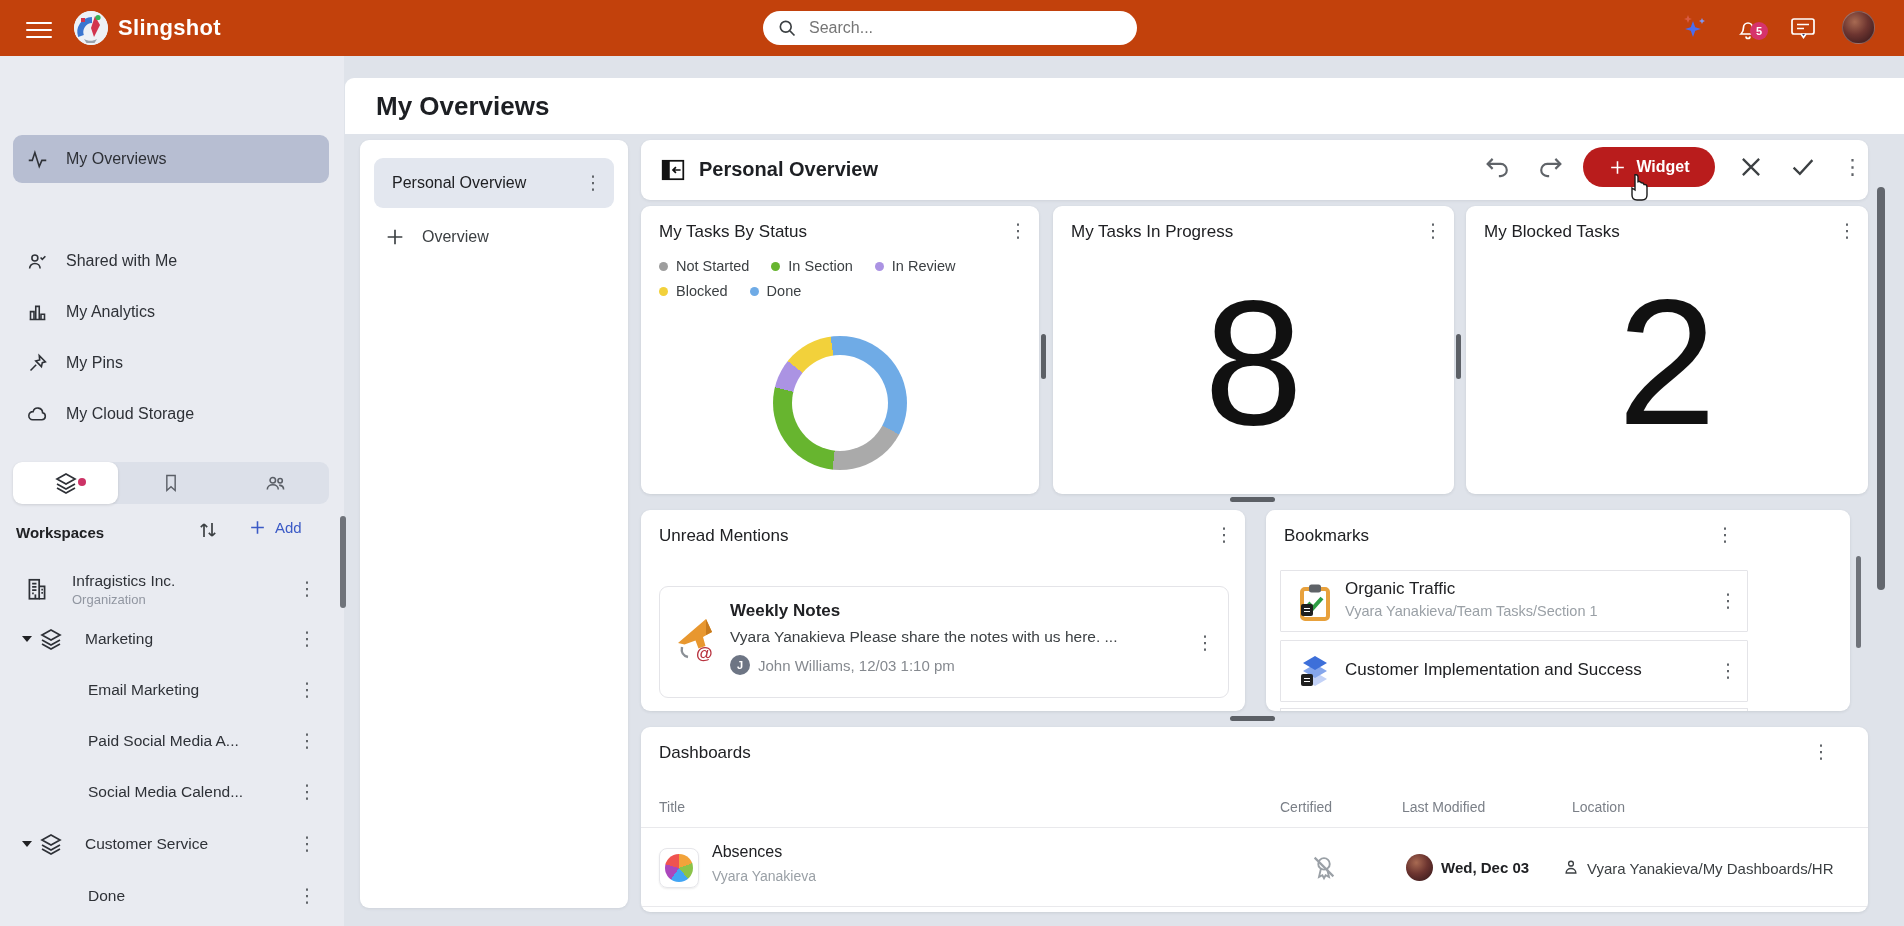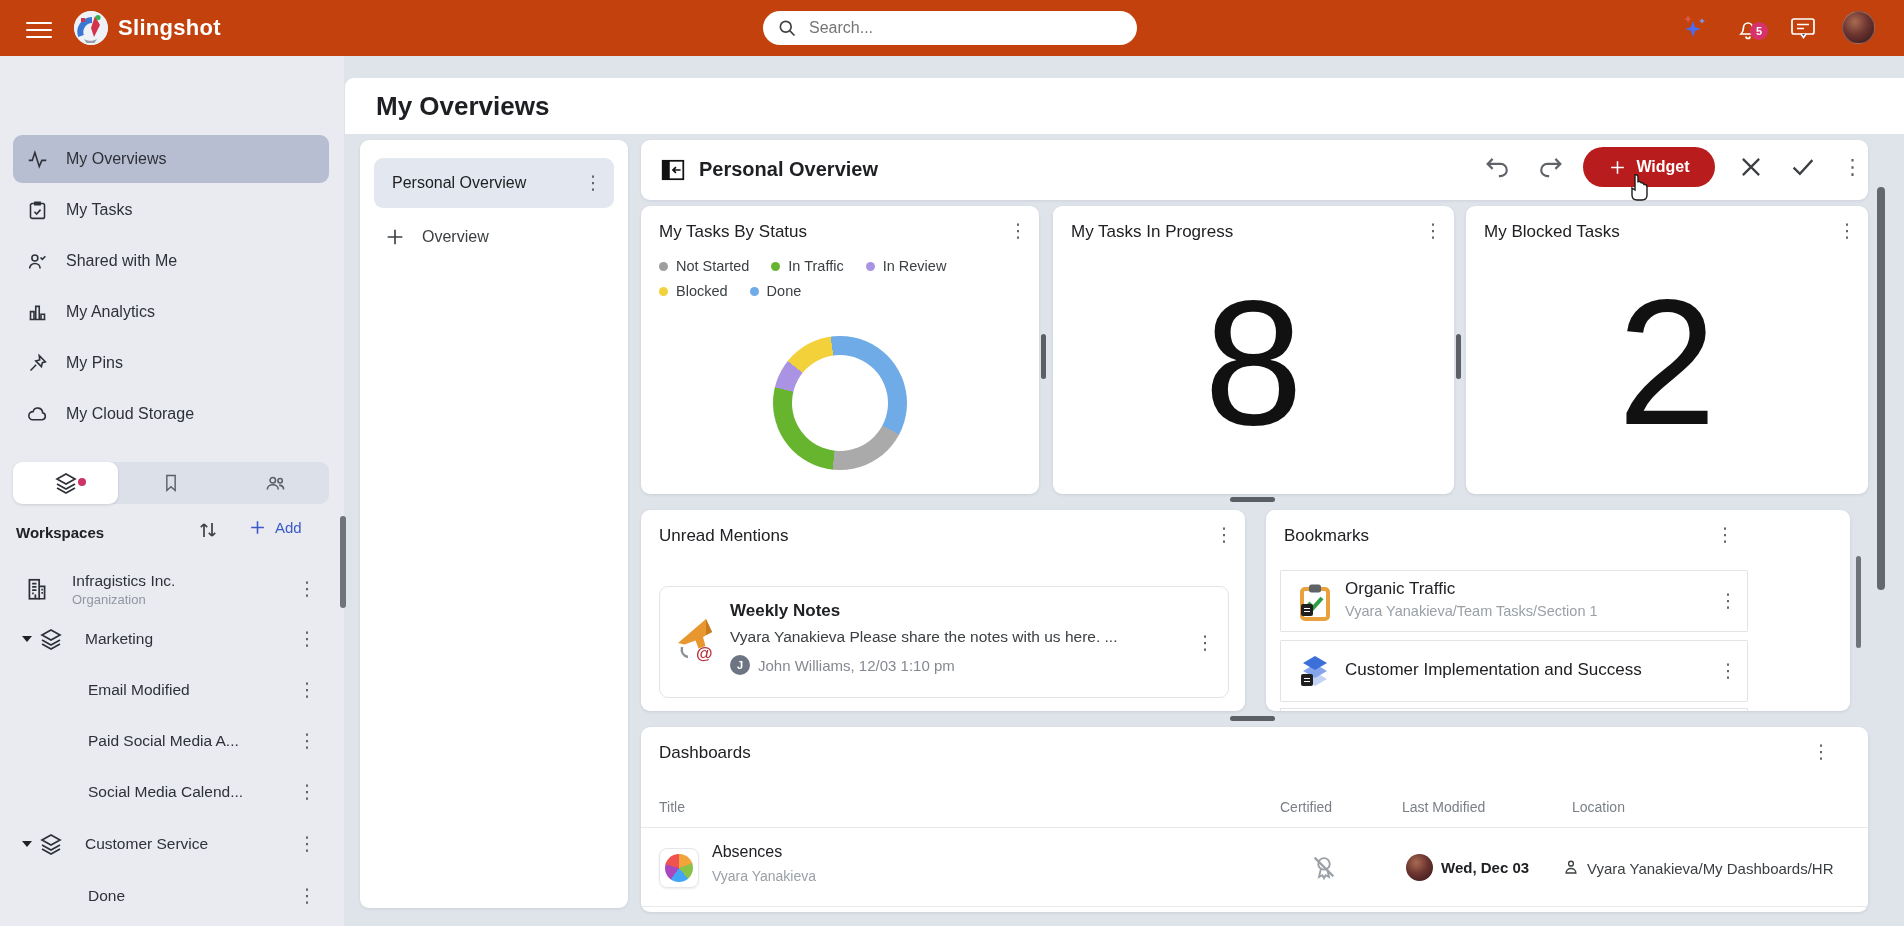--- a/index.html
+++ b/index.html
@@ -156,16 +156,6 @@
       </span>
       <span>My Overviews</span>
     </div>
-    <div class="snav" style="top:130px">
-      <span>
-        <svg width="21" height="21" viewBox="0 0 24 24" fill="none" stroke="#2e3137" stroke-width="1.8">
-            <rect x="4" y="4" width="16" height="17" rx="2"></rect>
-            <path d="M9 2.5h6v3H9z"></path>
-            <path d="M8.5 13.5l2.5 2.5 4.5-5"></path>
-          </svg>
-      </span>
-      <span>My Tasks</span>
-    </div>
     <div class="snav" style="top:181px">
       <span>
         <svg width="21" height="21" viewBox="0 0 24 24" fill="none" stroke="#2e3137" stroke-width="1.8">

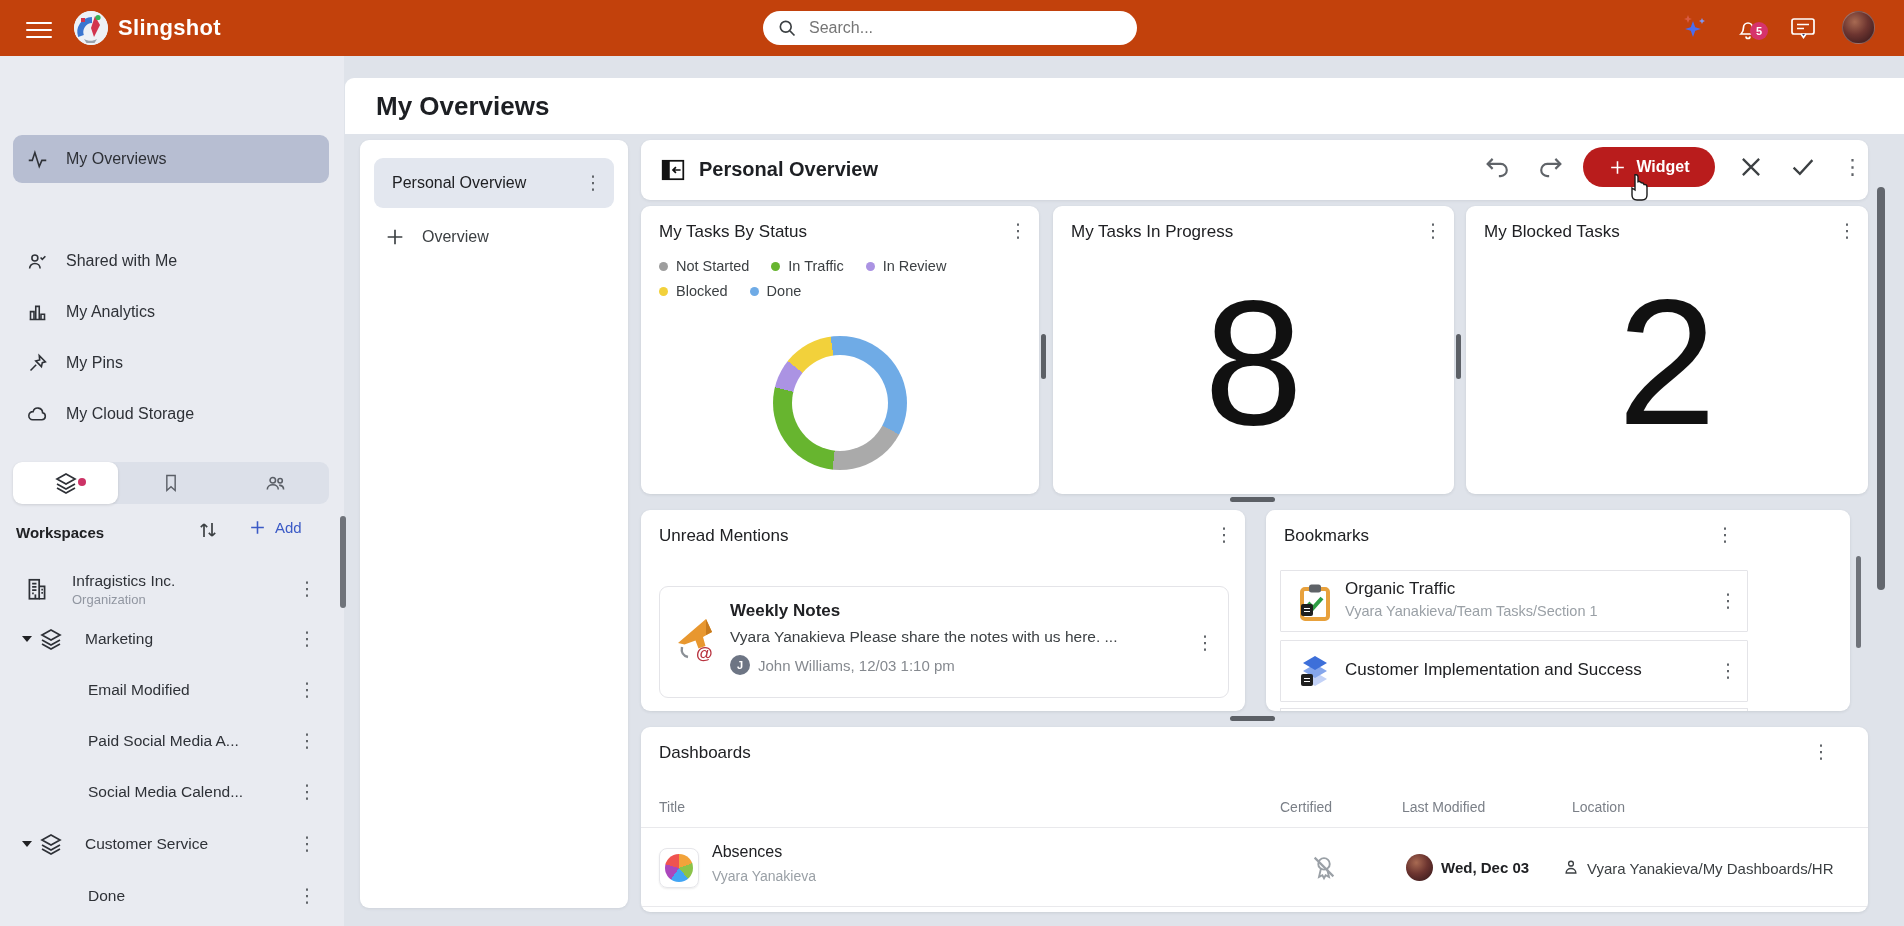--- a/index.html
+++ b/index.html
@@ -376,7 +376,7 @@
         </span>
       <span class="legitem">
           <span class="dot" style="background: rgb(103, 181, 47);"></span>
-          <span>In Traffic</span>
+          <span>In Section</span>
         </span>
       <span class="legitem">
           <span class="dot" style="background: rgb(171, 147, 227);"></span>

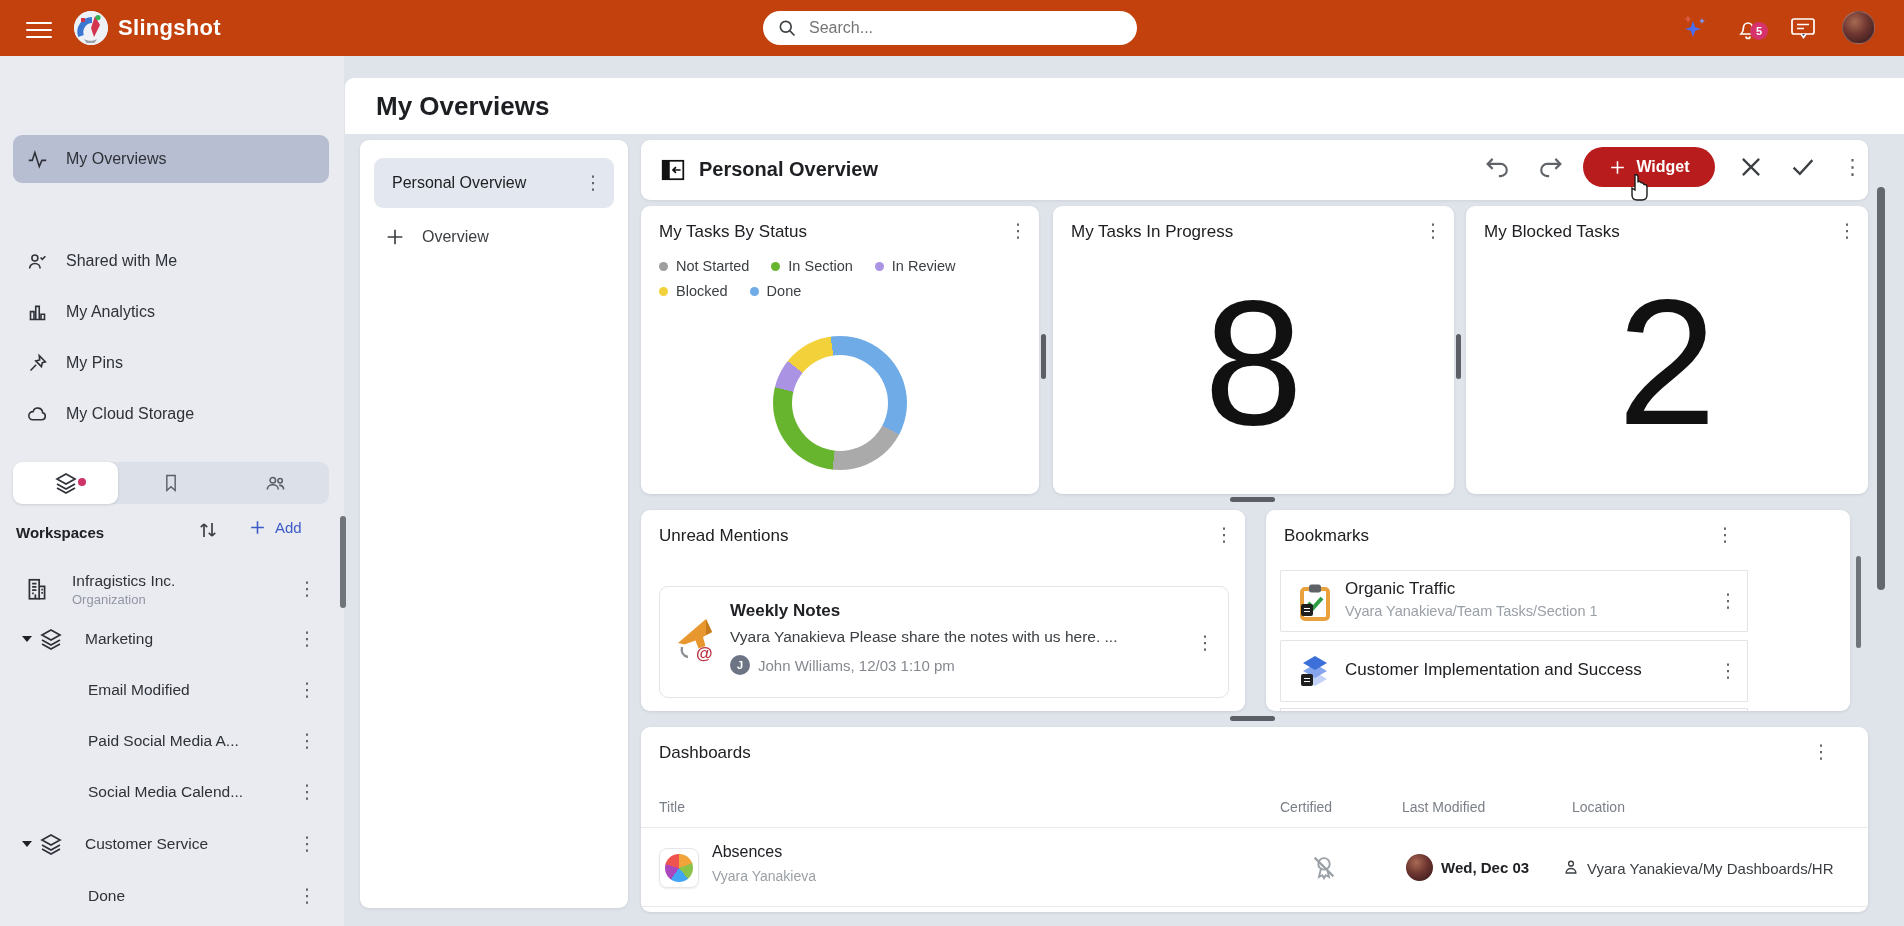--- a/index.html
+++ b/index.html
@@ -268,7 +268,7 @@
     </div>
 
     <div class="wsrow" style="top:609px">
-      <span class="lbl" style="margin-left:80px">Email Modified</span>
+      <span class="lbl" style="margin-left:80px">Email Marketing</span>
       <span class="kebab">⋮</span>
     </div>
     <div class="wsrow" style="top:660px">

